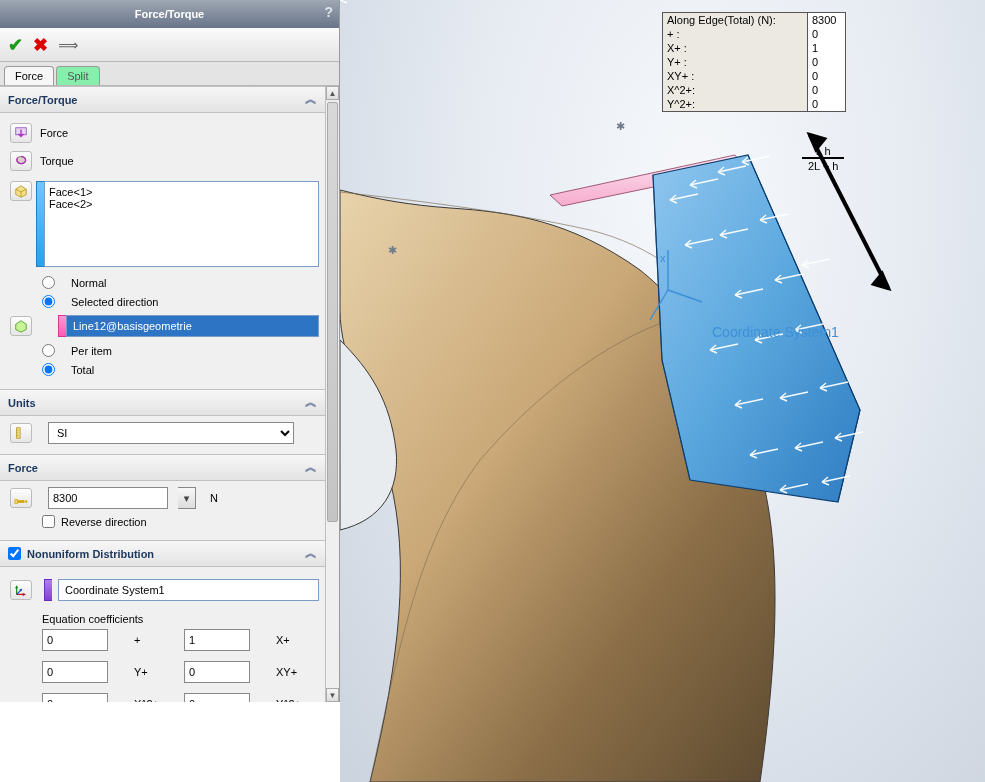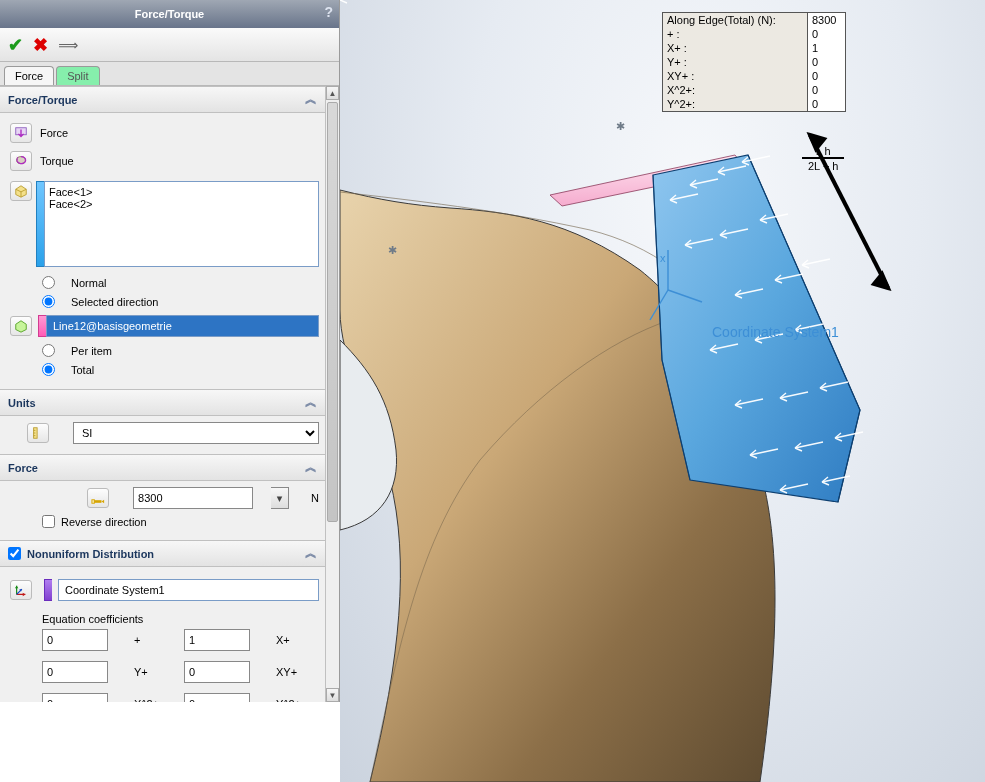--- a/index.html
+++ b/index.html
@@ -304,7 +304,7 @@
               <path d="M2 6 L8 2 L14 6 L14 12 L8 15 L2 12 Z" fill="#c7f49a" stroke="#4f9e1f"></path>
             </svg>
         </span>
-        <div class="dirbox" style="margin-left:0; flex:1;">
+        <div class="dirbox" style="margin-left:20px; flex:1;">
           <div class="handle"></div>
           <input type="text" value="Line12@basisgeometrie" style="">
         </div>

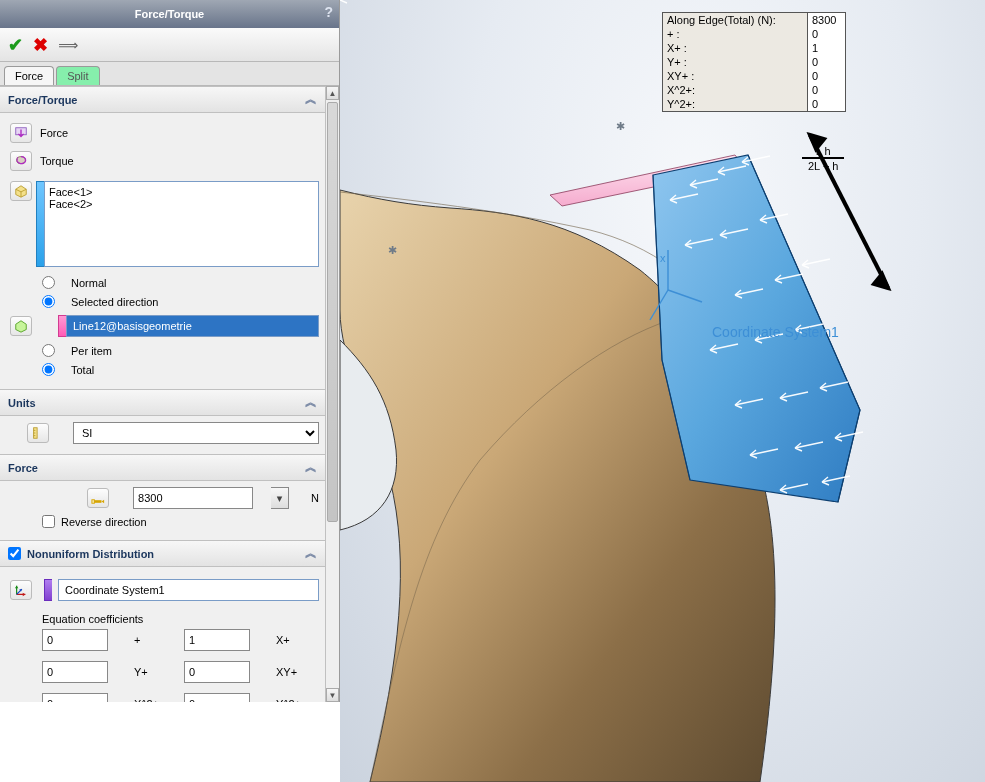--- a/index.html
+++ b/index.html
@@ -120,7 +120,7 @@
     background:linear-gradient(#fdfdfd,#e6e6e6);
   }
 
-  .units-row, .force-row { display:flex; align-items:center; gap:18px; padding-left:4px;justify-content:flex-end; }
+  .units-row, .force-row { display:flex; align-items:center; gap:10px; padding-left:4px; }
   select, .combo { height:22px; border:1px solid #888; background:#fff; padding:0 4px; }
   .combo { width:246px; }
   .force-input { width:120px; height:22px; border:1px solid #888; padding:0 4px; }

